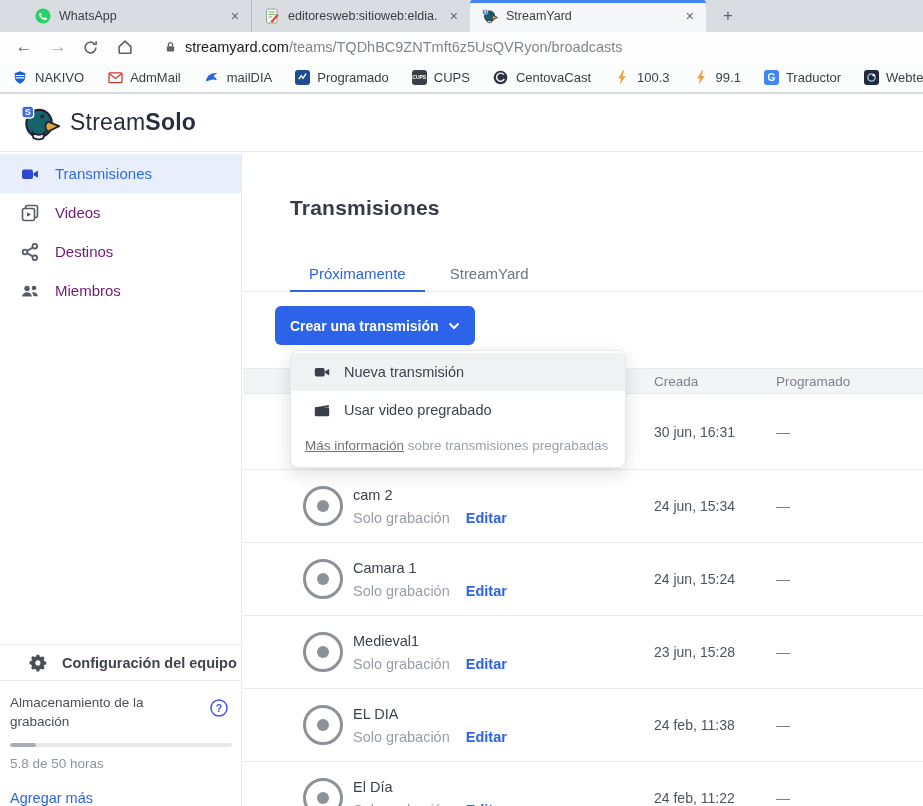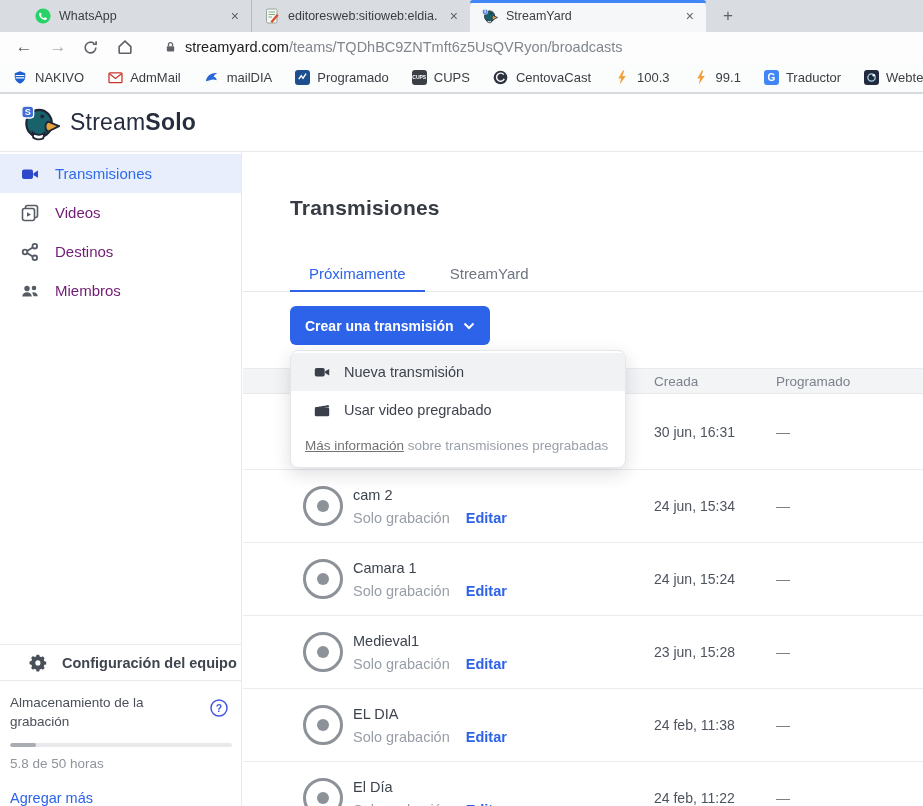--- a/index.html
+++ b/index.html
@@ -64,7 +64,7 @@
   .mtab.active::after { content:""; position:absolute; left:0; right:0; bottom:-1px; height:2px; background:#2c63e9; }
   .mtab.rest { margin-left:25px; }
 
-  .create-btn { position:absolute; left:47px; top:154px; height:39px; background:#2c63e9; border:none; border-radius:6px; color:#fff; font-size:14px; font-weight:700; font-family:inherit; display:flex; align-items:center; gap:9px; padding:0 15px; cursor:pointer; }
+  .create-btn { position:absolute; left:32px; top:154px; height:39px; background:#2c63e9; border:none; border-radius:6px; color:#fff; font-size:14px; font-weight:700; font-family:inherit; display:flex; align-items:center; gap:9px; padding:0 15px; cursor:pointer; }
 
   .dropdown { position:absolute; left:47px; top:198px; width:336px; background:#fff; border:1px solid #e4e6ea; border-radius:8px; box-shadow:0 6px 18px rgba(25,30,48,.14); z-index:10; padding-top:2px; }
   .dd-item { height:38px; display:flex; align-items:center; gap:13px; padding:0 22px; font-size:14.5px; color:#3d434d; cursor:pointer; }

